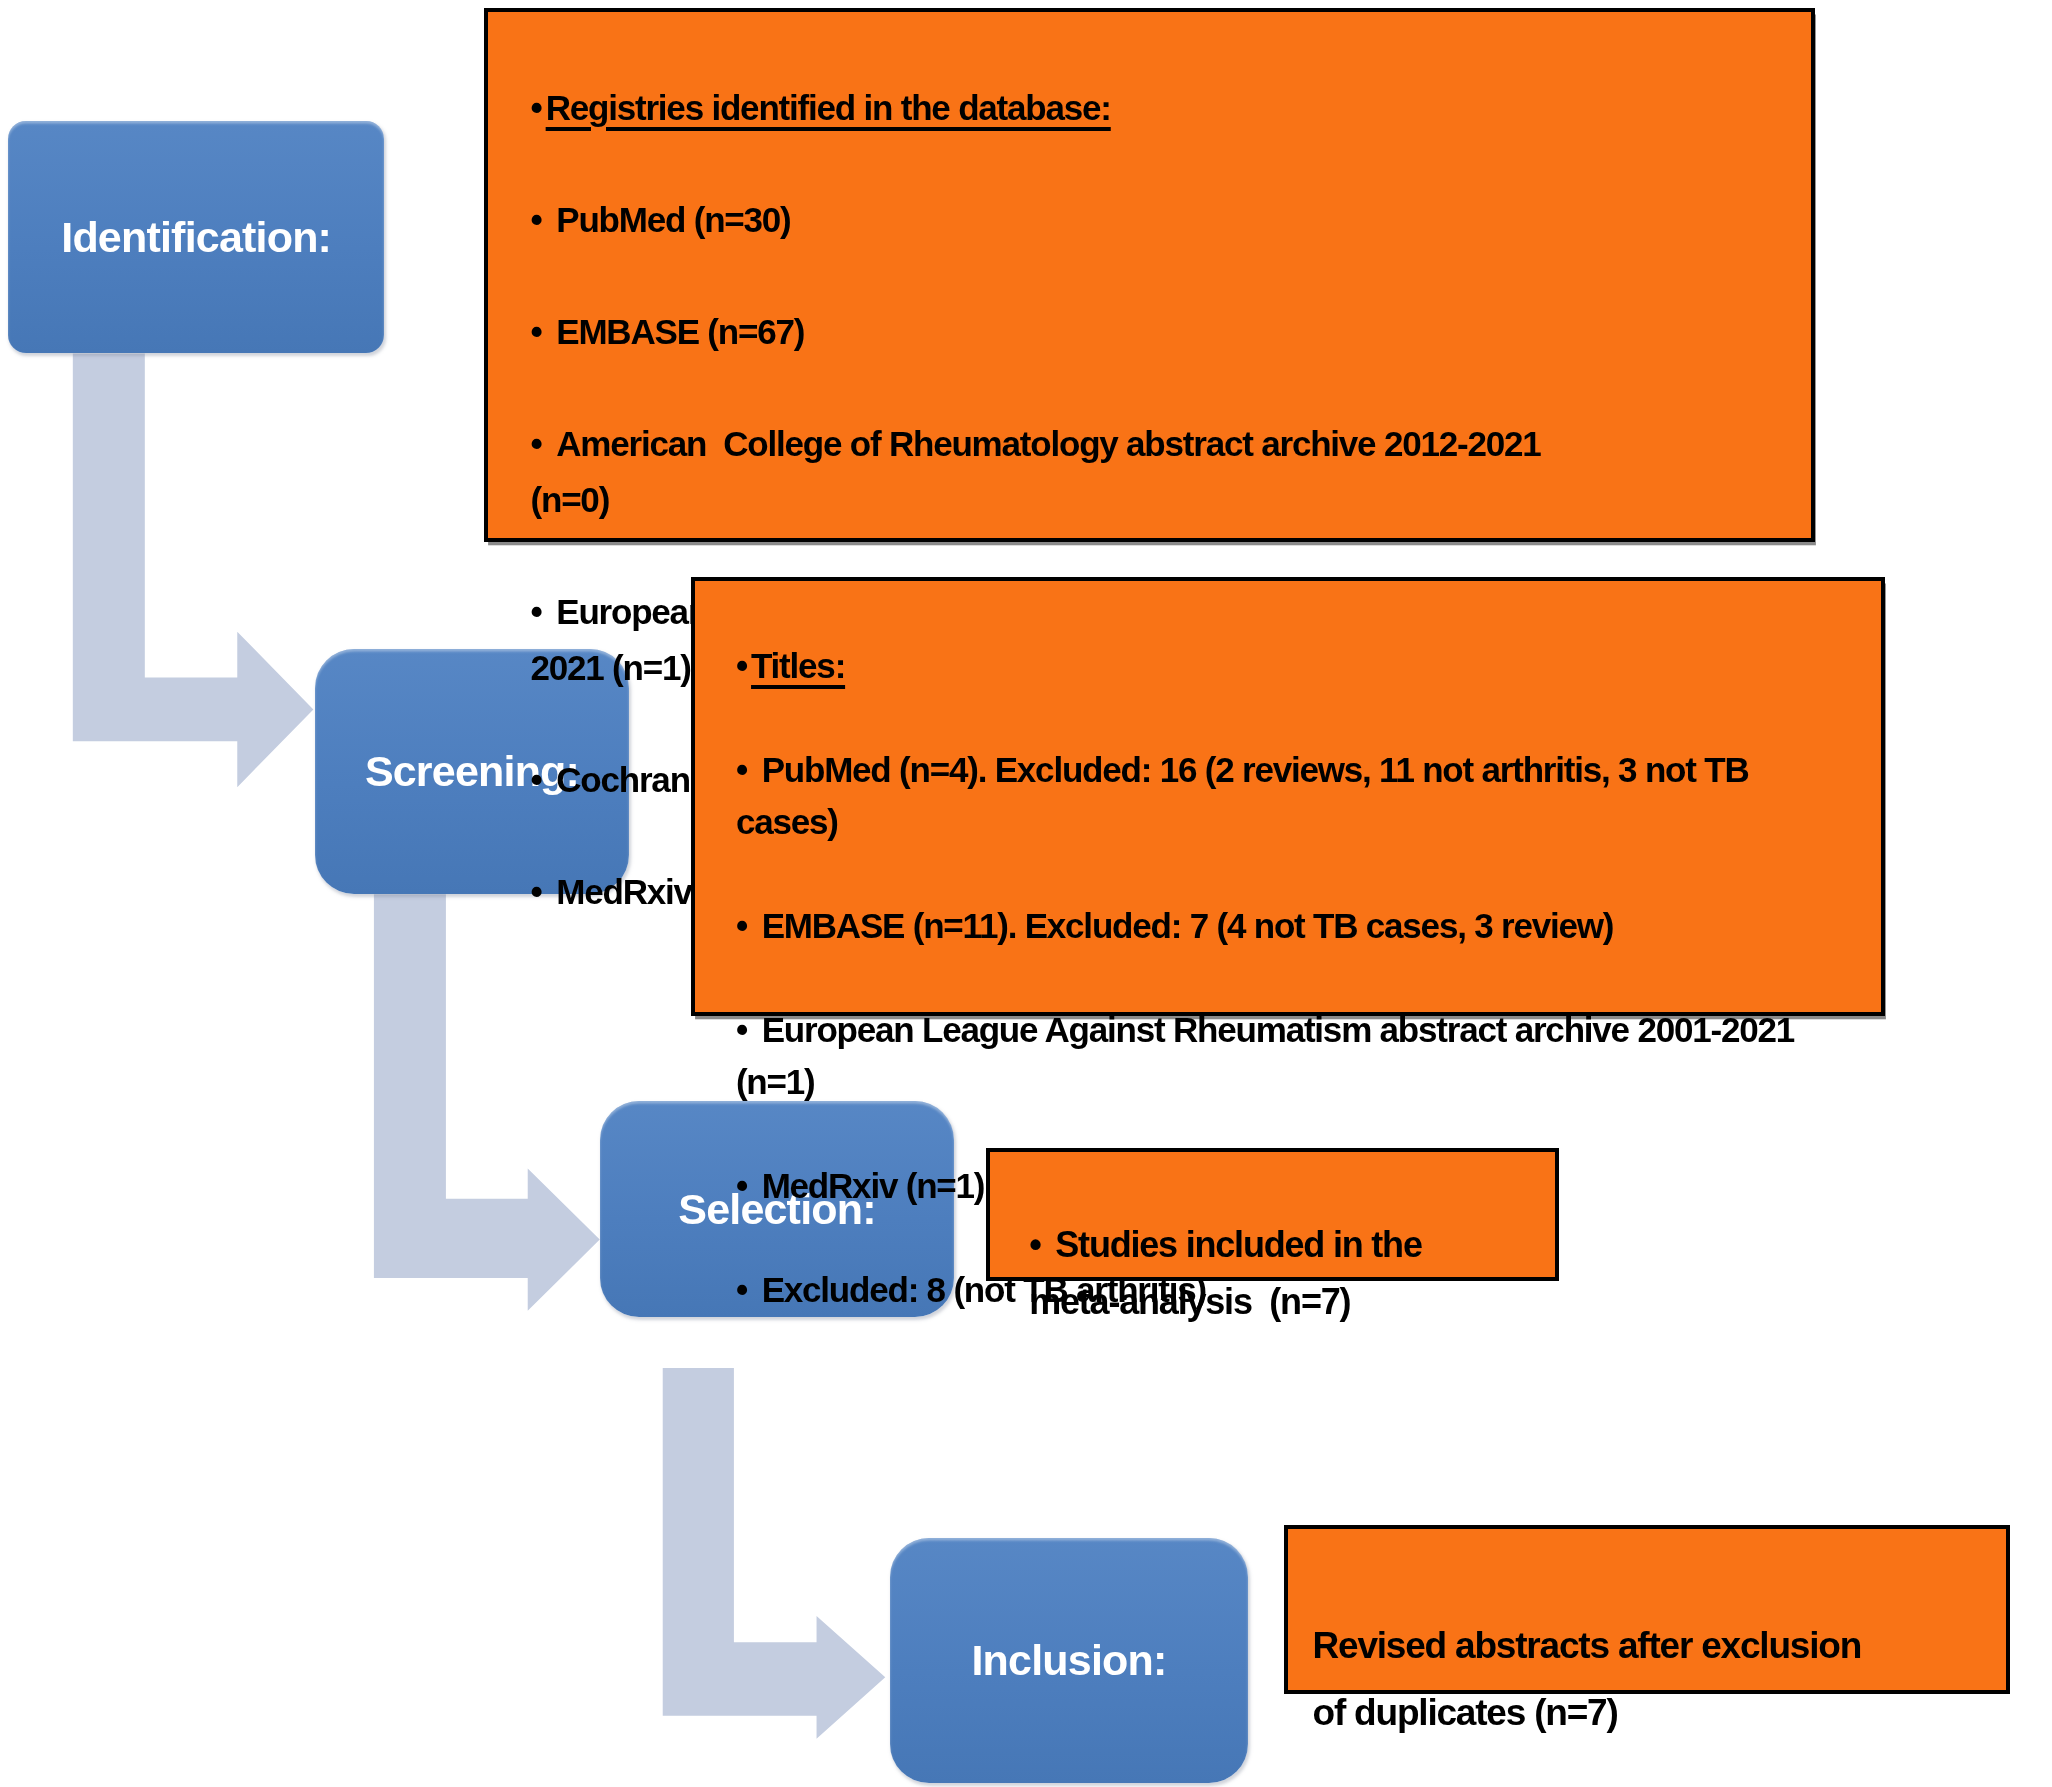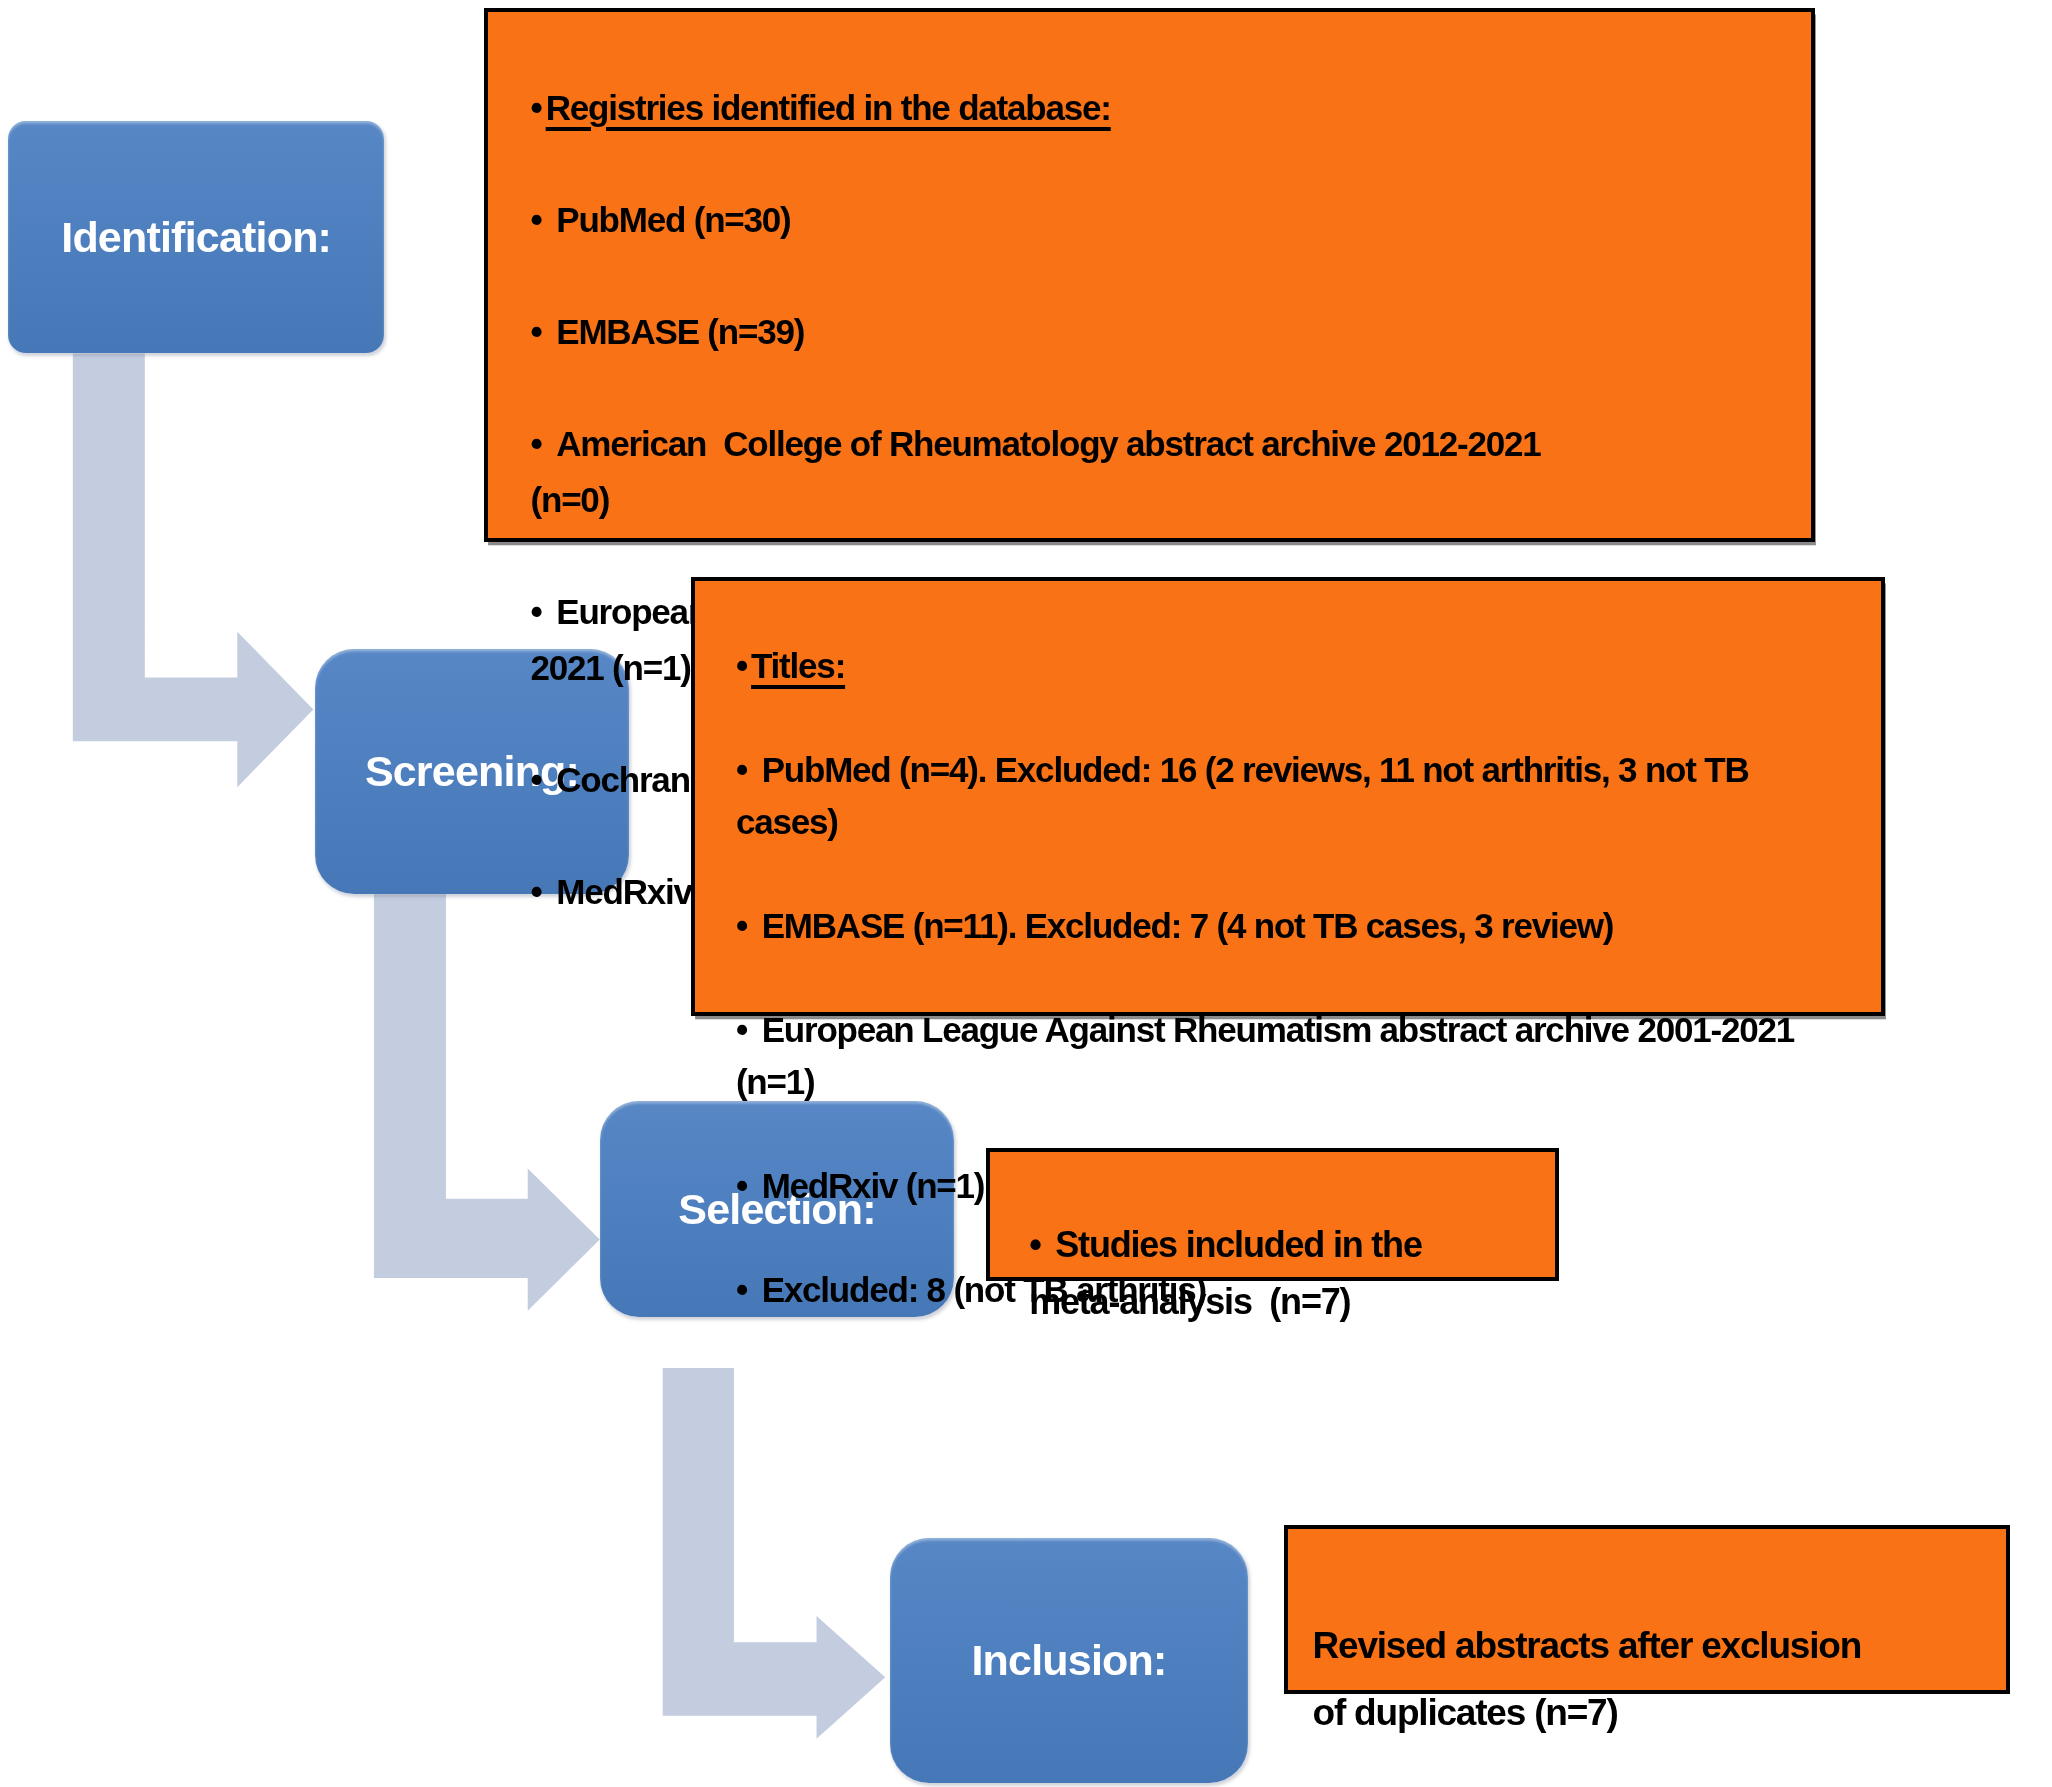--- a/index.html
+++ b/index.html
@@ -87,7 +87,7 @@
         <span class="bullet">•</span><span class="txt">PubMed (n=30)</span>
       </li>
       <li>
-        <span class="bullet">•</span><span class="txt">EMBASE (n=39)</span>
+        <span class="bullet">•</span><span class="txt">EMBASE (n=67)</span>
       </li>
       <li>
         <span class="bullet">•</span><span class="txt">American &nbsp;College of Rheumatology abstract archive 2012-2021

